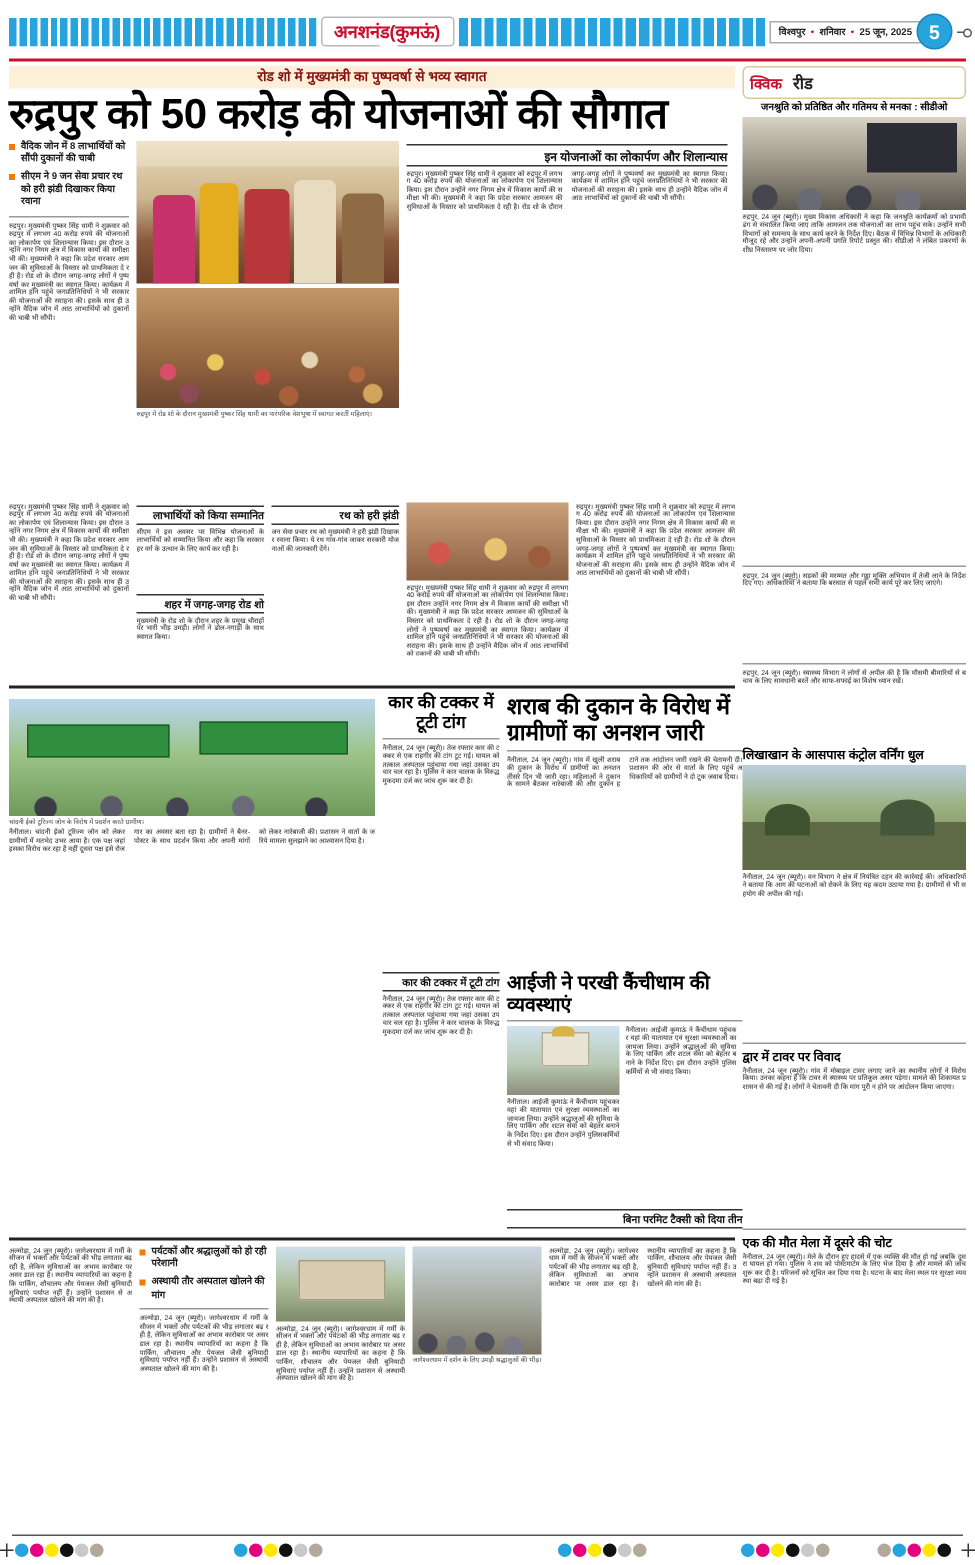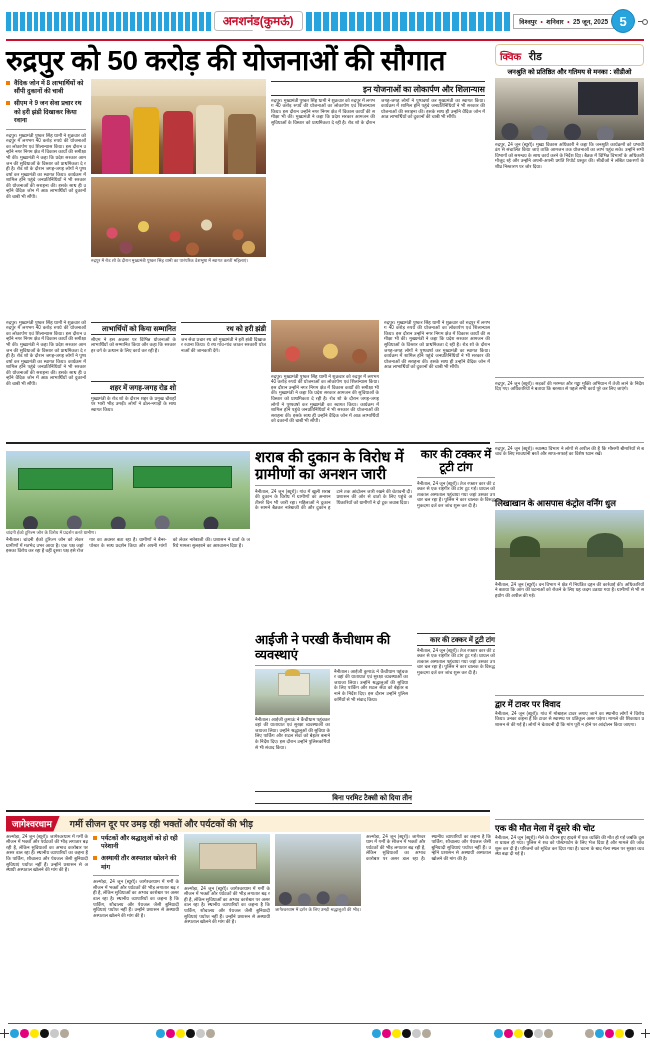--- a/index.html
+++ b/index.html
@@ -187,6 +187,7 @@
     <div class="col-main">
 
       <div>
+        <div class="kicker-band">रोड शो में मुख्यमंत्री का पुष्पवर्षा से भव्य स्वागत</div>
         <div class="headline-xl">रुद्रपुर को 50 करोड़ की योजनाओं की सौगात</div>
 
         <div style="display:flex;gap:5px;">

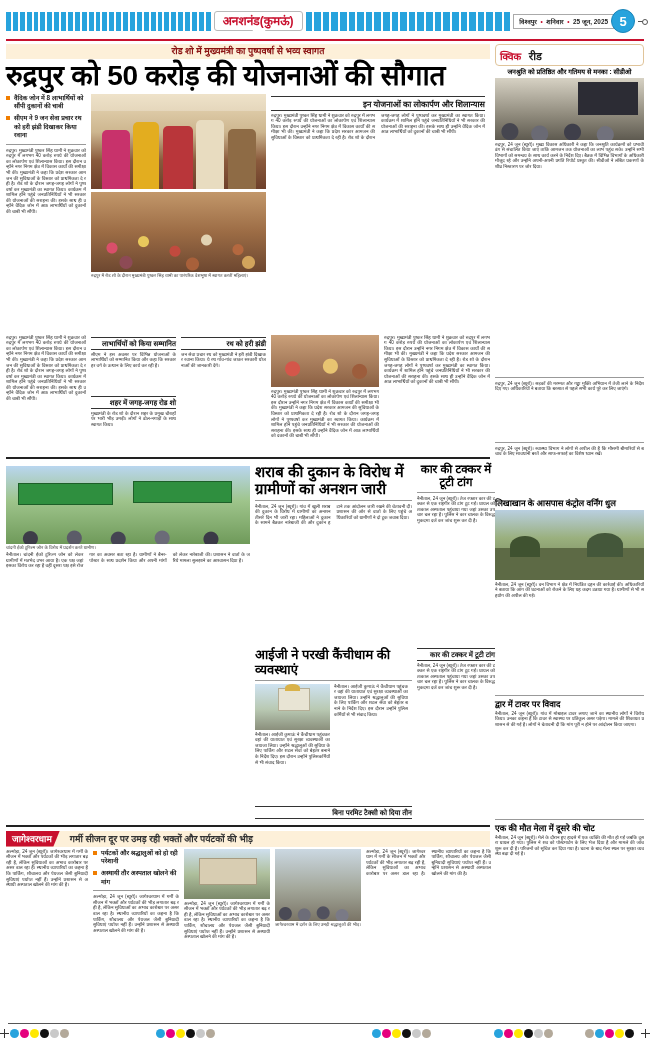--- a/index.html
+++ b/index.html
@@ -278,6 +278,14 @@
           <div class="txt cols3" style="height:205px;margin-top:2px;">नैनीताल। चांदनी ईको टूरिज्म जोन को लेकर ग्रामीणों में मतभेद उभर आया है। एक पक्ष जहां इसका विरोध कर रहा है वहीं दूसरा पक्ष इसे रोजगार का अवसर बता रहा है। ग्रामीणों ने बैनर-पोस्टर के साथ प्रदर्शन किया और अपनी मांगों को लेकर नारेबाजी की। प्रशासन ने वार्ता के जरिये मामला सुलझाने का आश्वासन दिया है।</div>
         </div>
 
+        <div style="width:78px;flex:0 0 78px;">
+          <div class="headline-sm" style="text-align:center;font-size:11.5px;line-height:13px;">कार की टक्कर में टूटी टांग</div>
+          <div class="hr-thin"></div>
+          <div class="txt" style="height:150px;">नैनीताल, 24 जून (ब्यूरो)। तेज रफ्तार कार की टक्कर से एक राहगीर की टांग टूट गई। घायल को तत्काल अस्पताल पहुंचाया गया जहां उसका उपचार चल रहा है। पुलिस ने कार चालक के विरुद्ध मुकदमा दर्ज कर जांच शुरू कर दी है।</div>
+          <div class="subhead-box" style="font-size:7px;">कार की टक्कर में टूटी टांग</div>
+          <div class="txt" style="height:80px;">नैनीताल, 24 जून (ब्यूरो)। तेज रफ्तार कार की टक्कर से एक राहगीर की टांग टूट गई। घायल को तत्काल अस्पताल पहुंचाया गया जहां उसका उपचार चल रहा है। पुलिस ने कार चालक के विरुद्ध मुकदमा दर्ज कर जांच शुरू कर दी है।</div>
+        </div>
+
         <div style="width:157px;flex:0 0 157px;">
           <div class="headline-md">शराब की दुकान के विरोध में ग्रामीणों का अनशन जारी</div>
           <div class="hr-thin"></div>
@@ -299,14 +307,6 @@
           </div>
           <div class="subhead-box" style="font-size:7px;">बिना परमिट टैक्सी को दिया तीन</div>
         </div>
-
-        <div style="width:78px;flex:0 0 78px;">
-          <div class="headline-sm" style="text-align:center;font-size:11.5px;line-height:13px;">कार की टक्कर में टूटी टांग</div>
-          <div class="hr-thin"></div>
-          <div class="txt" style="height:150px;">नैनीताल, 24 जून (ब्यूरो)। तेज रफ्तार कार की टक्कर से एक राहगीर की टांग टूट गई। घायल को तत्काल अस्पताल पहुंचाया गया जहां उसका उपचार चल रहा है। पुलिस ने कार चालक के विरुद्ध मुकदमा दर्ज कर जांच शुरू कर दी है।</div>
-          <div class="subhead-box" style="font-size:7px;">कार की टक्कर में टूटी टांग</div>
-          <div class="txt" style="height:80px;">नैनीताल, 24 जून (ब्यूरो)। तेज रफ्तार कार की टक्कर से एक राहगीर की टांग टूट गई। घायल को तत्काल अस्पताल पहुंचाया गया जहां उसका उपचार चल रहा है। पुलिस ने कार चालक के विरुद्ध मुकदमा दर्ज कर जांच शुरू कर दी है।</div>
-        </div>
       </div>
 
       <div class="hr-thick"></div>

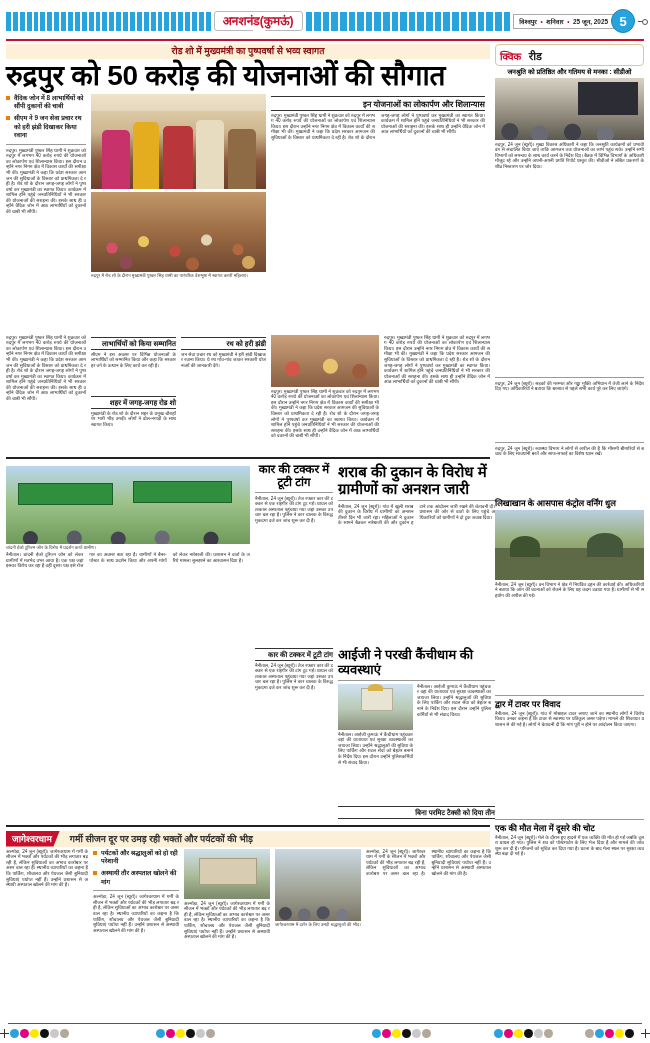--- a/index.html
+++ b/index.html
@@ -312,10 +312,6 @@
       <div class="hr-thick"></div>
 
       <div>
-        <div class="tag-row">
-          <span class="tag-red">जागेश्वरधाम</span>
-          <span class="kick">गर्मी सीजन दूर पर उमड़ रही भक्तों और पर्यटकों की भीड़</span>
-        </div>
 
         <div style="display:flex;gap:5px;margin-top:2px;">
           <div style="width:82px;flex:0 0 82px;">

